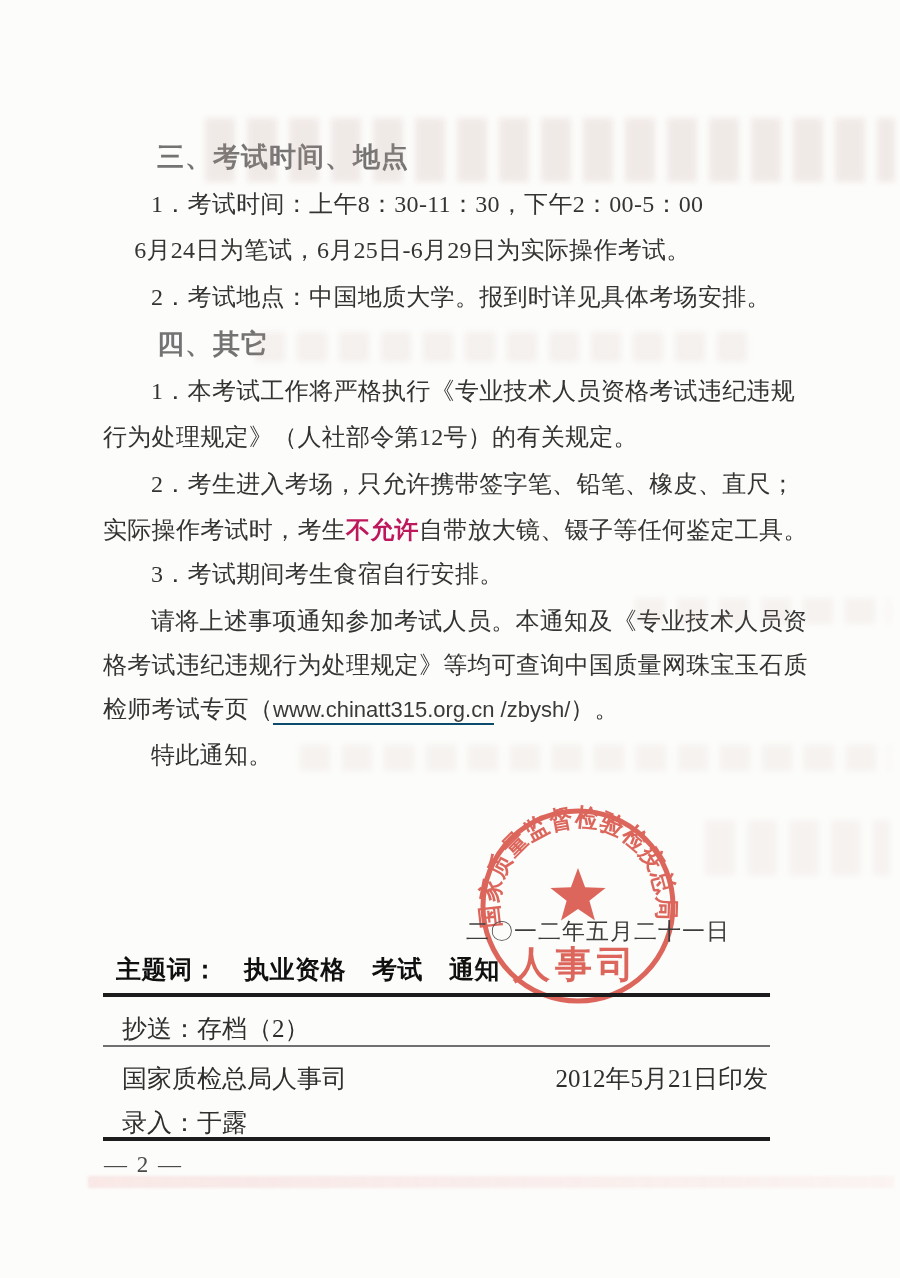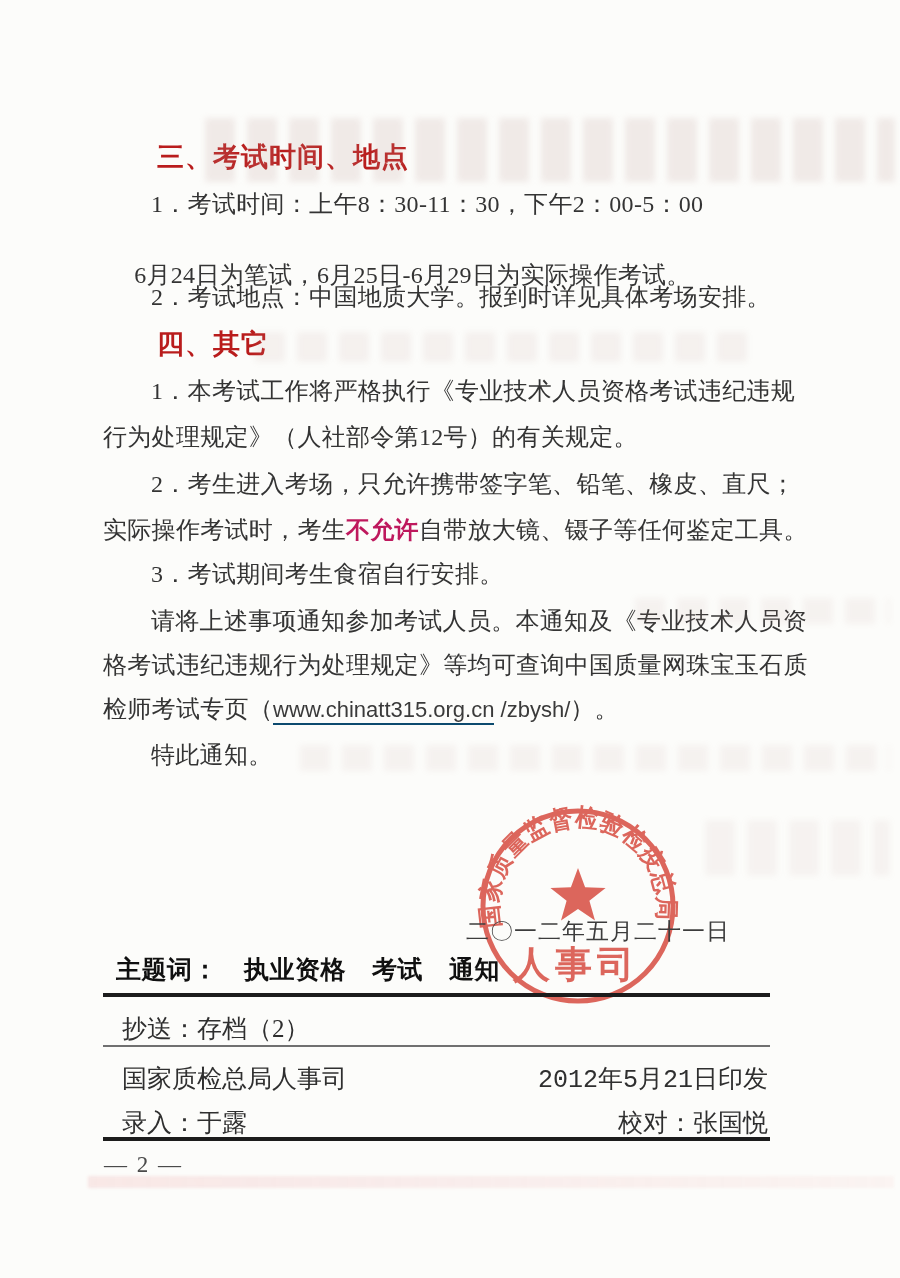--- a/index.html
+++ b/index.html
@@ -26,7 +26,7 @@
     font-family:"Liberation Sans", sans-serif;
     font-weight:700;
     font-size:27px;
-    color:#b91c1c;
+    color:#737373;
     letter-spacing:1px;
   }
   .run-bold{font-weight:700;color:#be185d;}

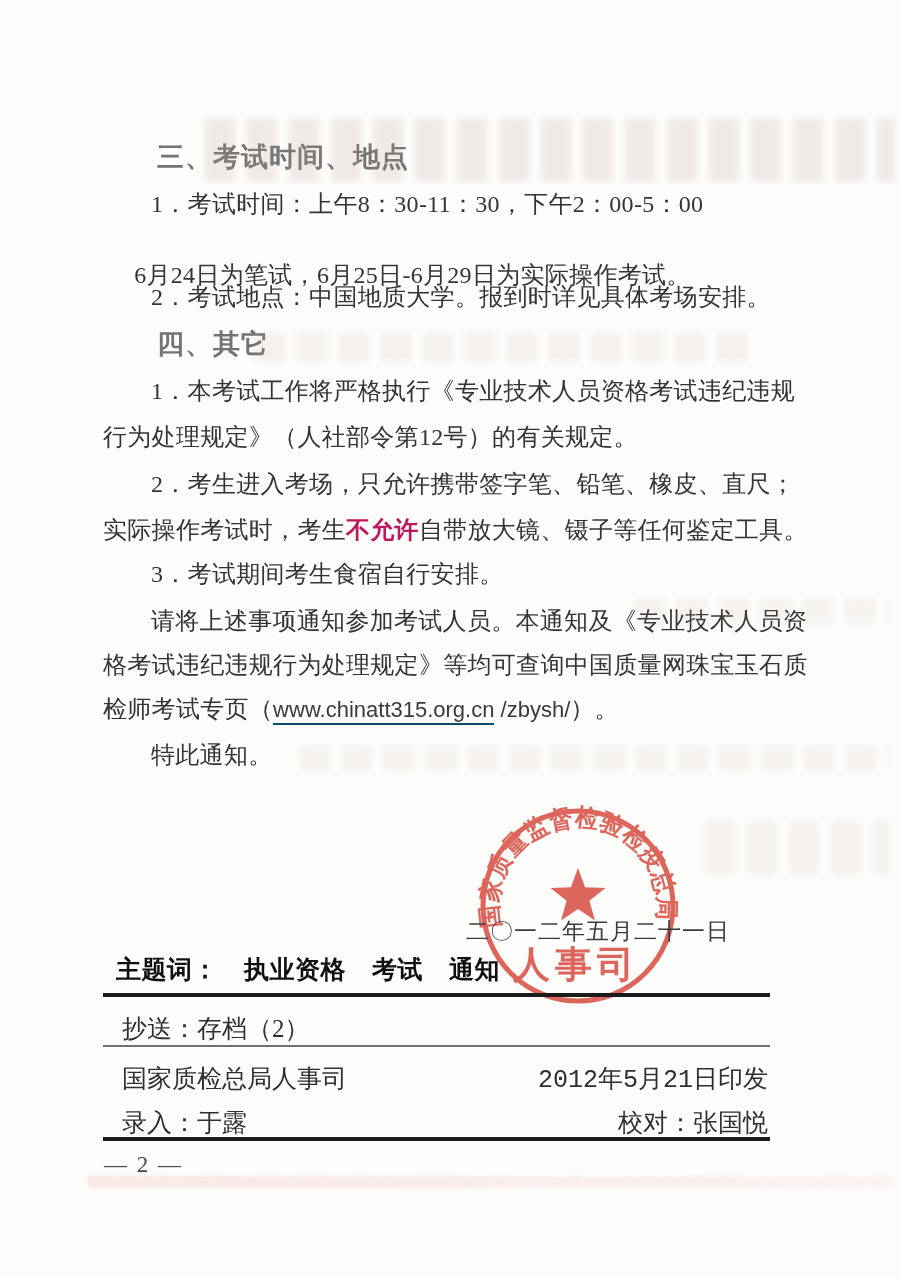--- a/index.html
+++ b/index.html
@@ -117,7 +117,7 @@
   <div id="doc-body">
       <div class="doc-line heading" style="top: 140px; padding-left: 2em;"><span class="">三、考试时间、地点</span></div>
       <div class="doc-line" style="top: 187px; padding-left: 2em;"><span class="">1．考试时间：上午8：30-11：30，下午2：00-5：00</span></div>
-      <div class="doc-line" style="top: 233px; padding-left: 1.3em; margin-top: 25px;"><span class="">6月24日为笔试，6月25日-6月29日为实际操作考试。</span></div>
+      <div class="doc-line" style="top: 233px; padding-left: 1.3em;"><span class="">6月24日为笔试，6月25日-6月29日为实际操作考试。</span></div>
       <div class="doc-line" style="top: 280px; padding-left: 2em;"><span class="">2．考试地点：中国地质大学。报到时详见具体考场安排。</span></div>
       <div class="doc-line heading" style="top: 327px; padding-left: 2em;"><span class="">四、其它</span></div>
       <div class="doc-line" style="top: 374px; padding-left: 2em; text-align: right;"><span class="">1．本考试工作将严格执行《专业技术人员资格考试违纪违规</span></div>

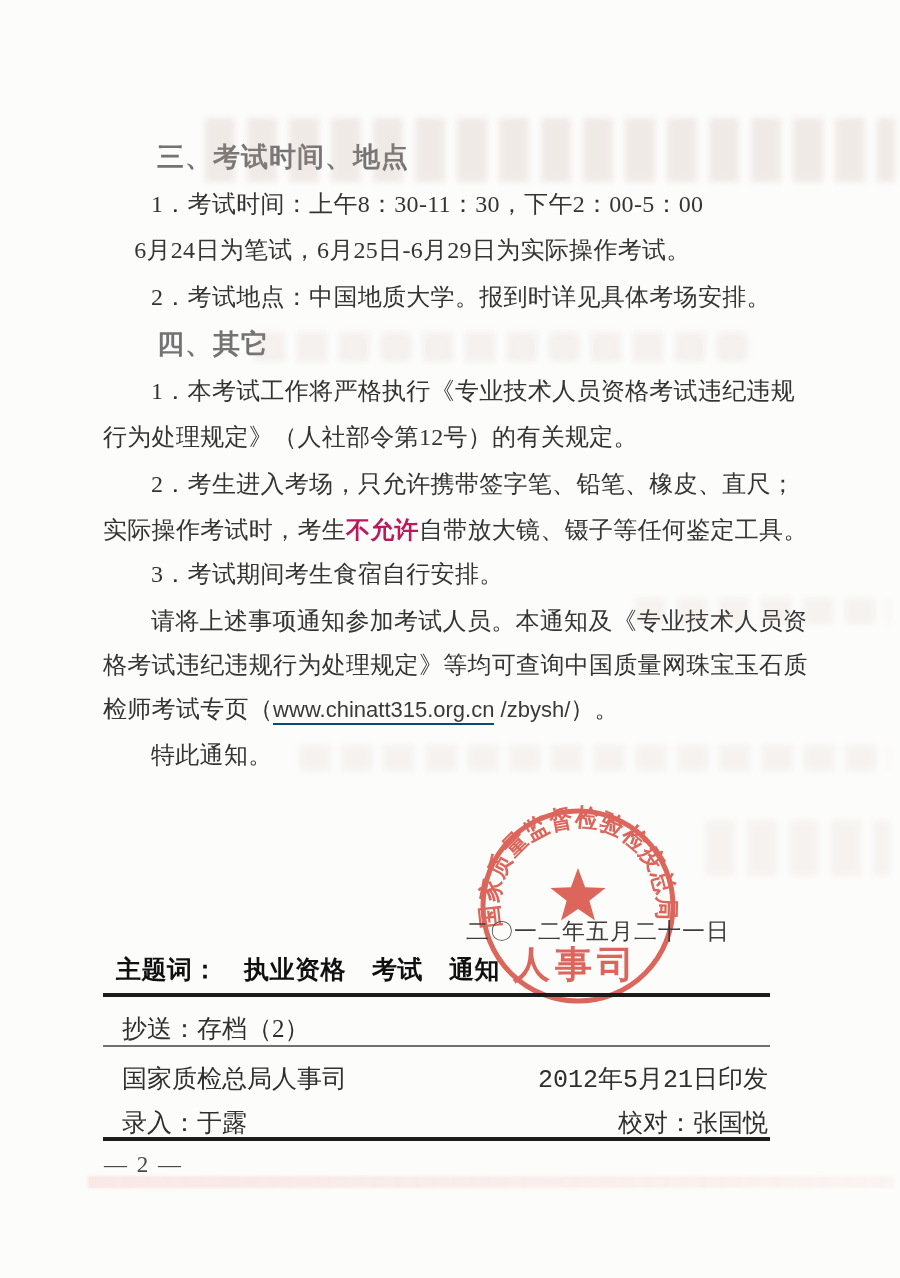--- a/index.html
+++ b/index.html
@@ -158,7 +158,7 @@
   <div class="rule-thin" style="top:1045px;"></div>
 
   <div class="footer-row" style="top:1062px;">国家质检总局人事司</div>
-  <div class="footer-right" style="top:1062px;font-family:Liberation Mono, monospace;">2012年5月21日印发</div>
+  <div class="footer-right" style="top:1062px;">2012年5月21日印发</div>
 
   <div class="footer-row" style="top:1106px;">
     <span>录入：</span><span>于露</span>

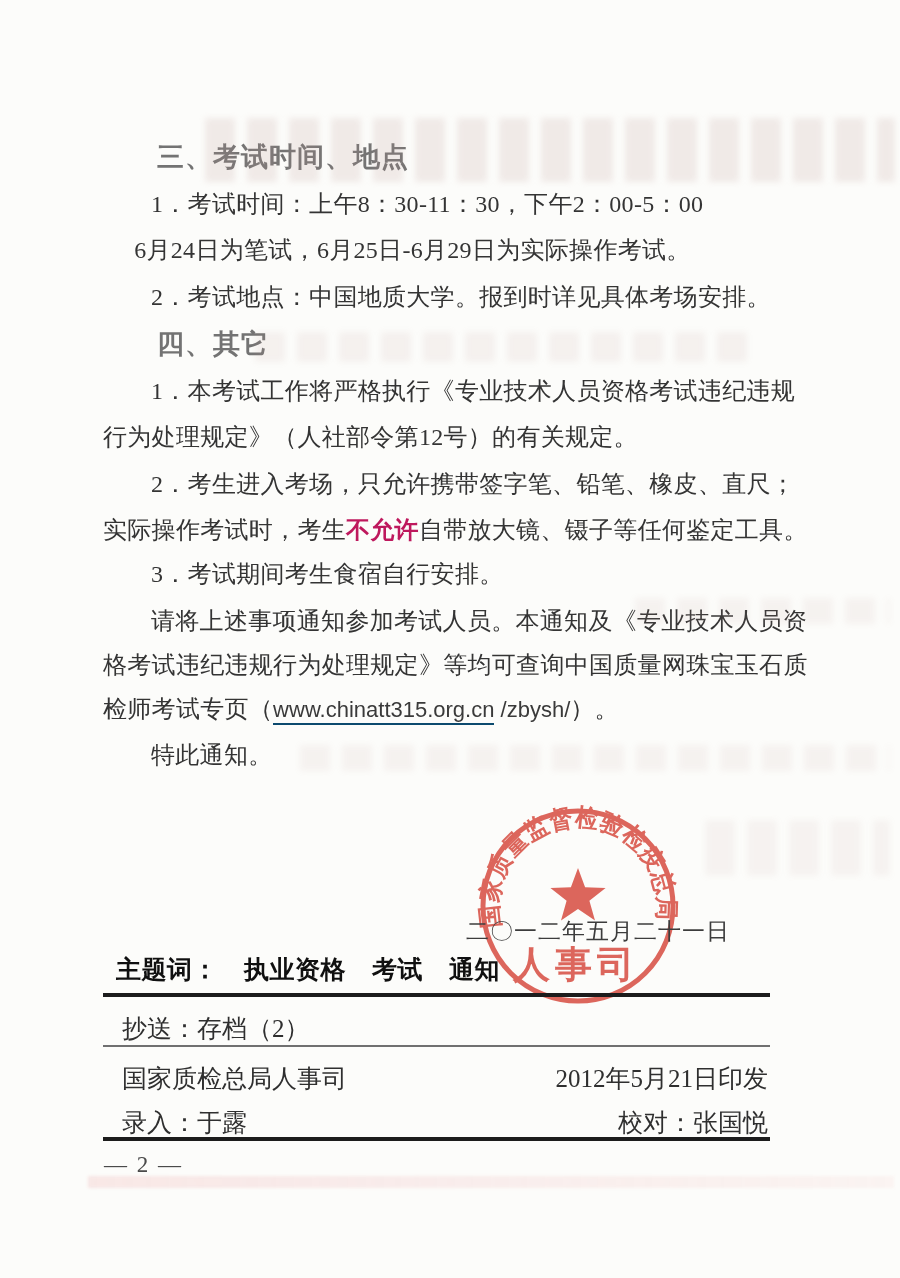--- a/index.html
+++ b/index.html
@@ -163,9 +163,6 @@
   <div class="footer-row" style="top:1106px;">
     <span>录入：</span><span>于露</span>
   </div>
-  <div class="footer-right" style="top:1106px;">
-    <span>校对：</span><span>张国悦</span>
-  </div>
 
   <div class="rule-thick" style="top:1137px;"></div>
 

